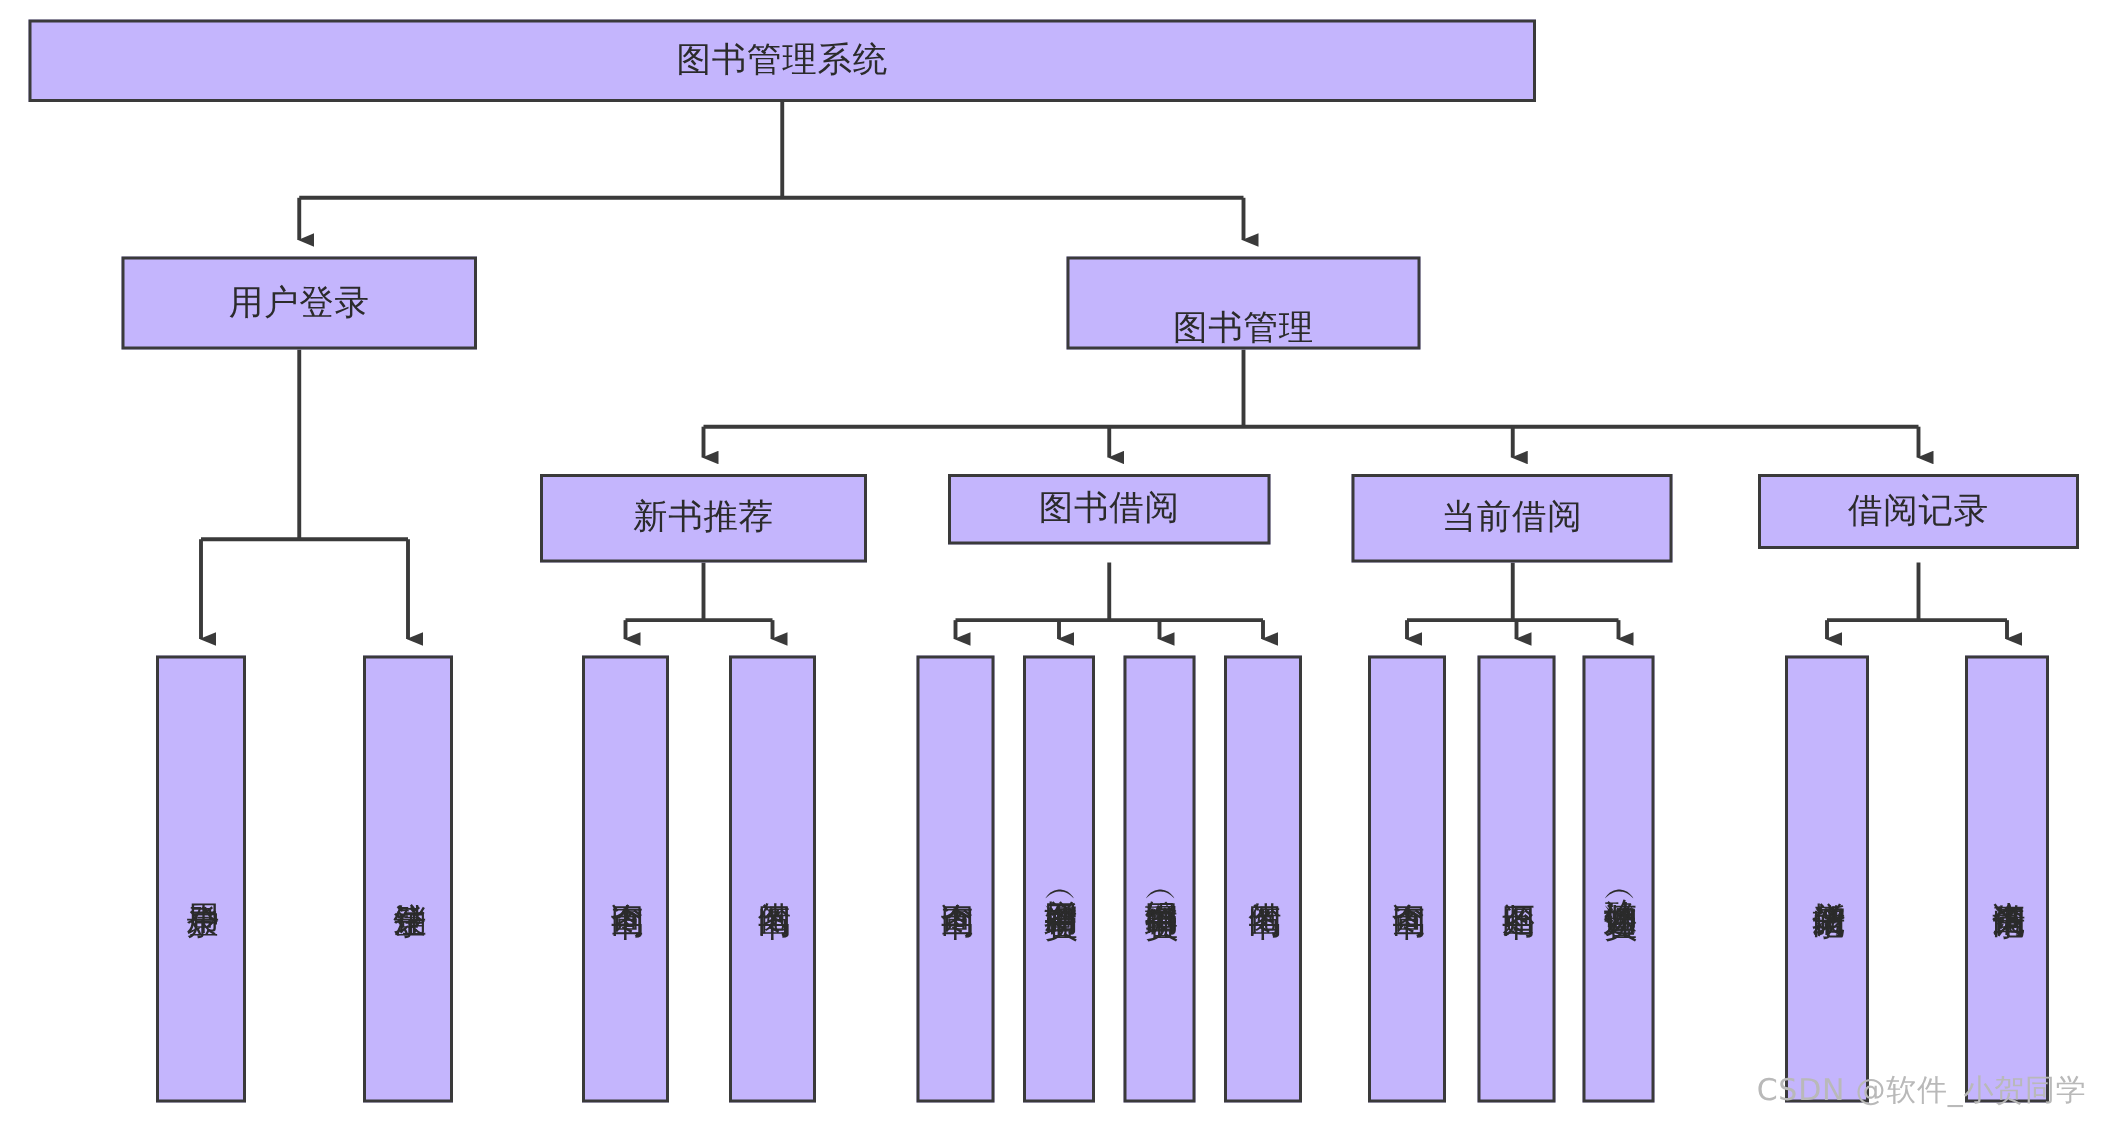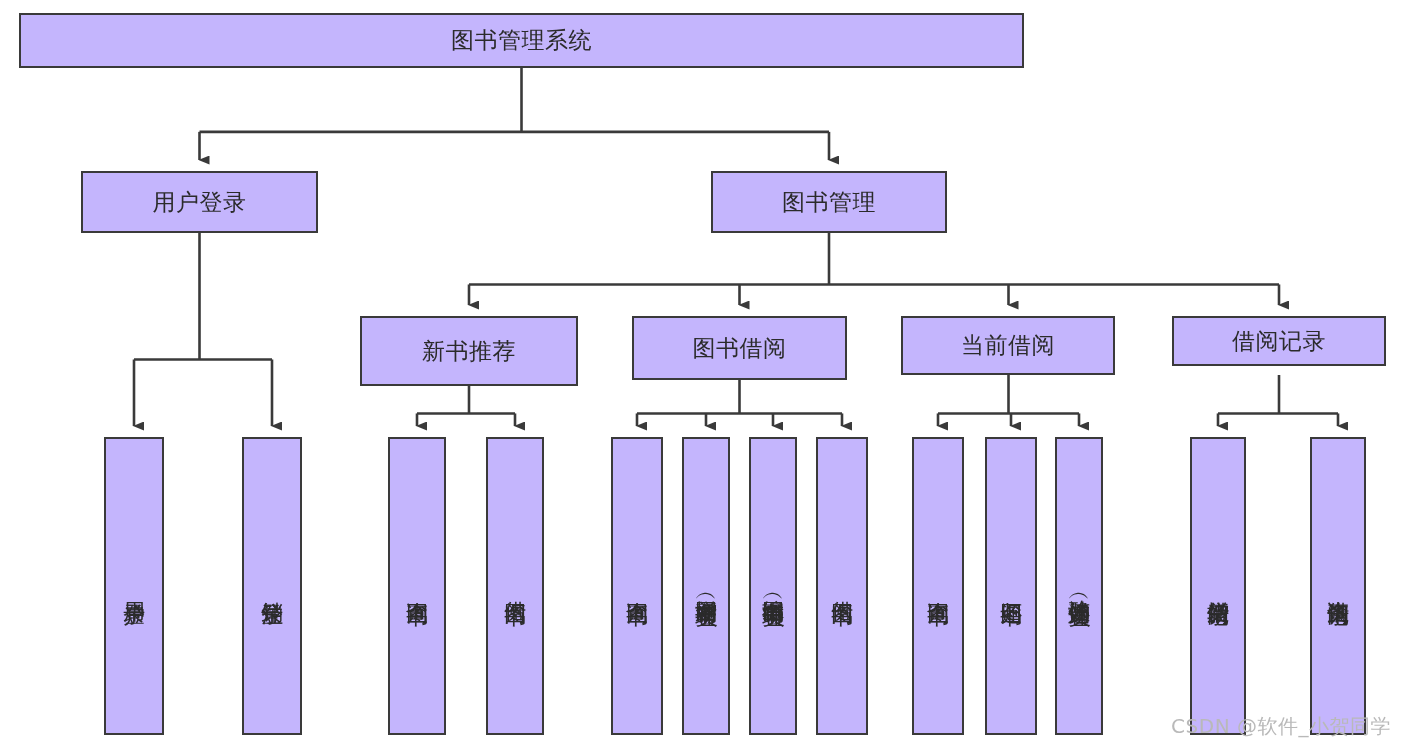--- a/index.html
+++ b/index.html
@@ -120,7 +120,7 @@
       <div class="node-box" style="left: 81px; top: 171px; width: 237px; height: 62px;">
         <span class="node-label">用户登录</span>
       </div>
-      <div class="node-box" style="left: 711px; top: 171px; width: 236px; height: 62px;">
+      <div class="node-box" style="left: 711px; top: 171px; width: 236px; height: 62px; align-items: flex-end;">
         <span class="node-label">图书管理</span>
       </div>
       <div class="node-box" style="left: 360px; top: 316px; width: 218px; height: 70px;">

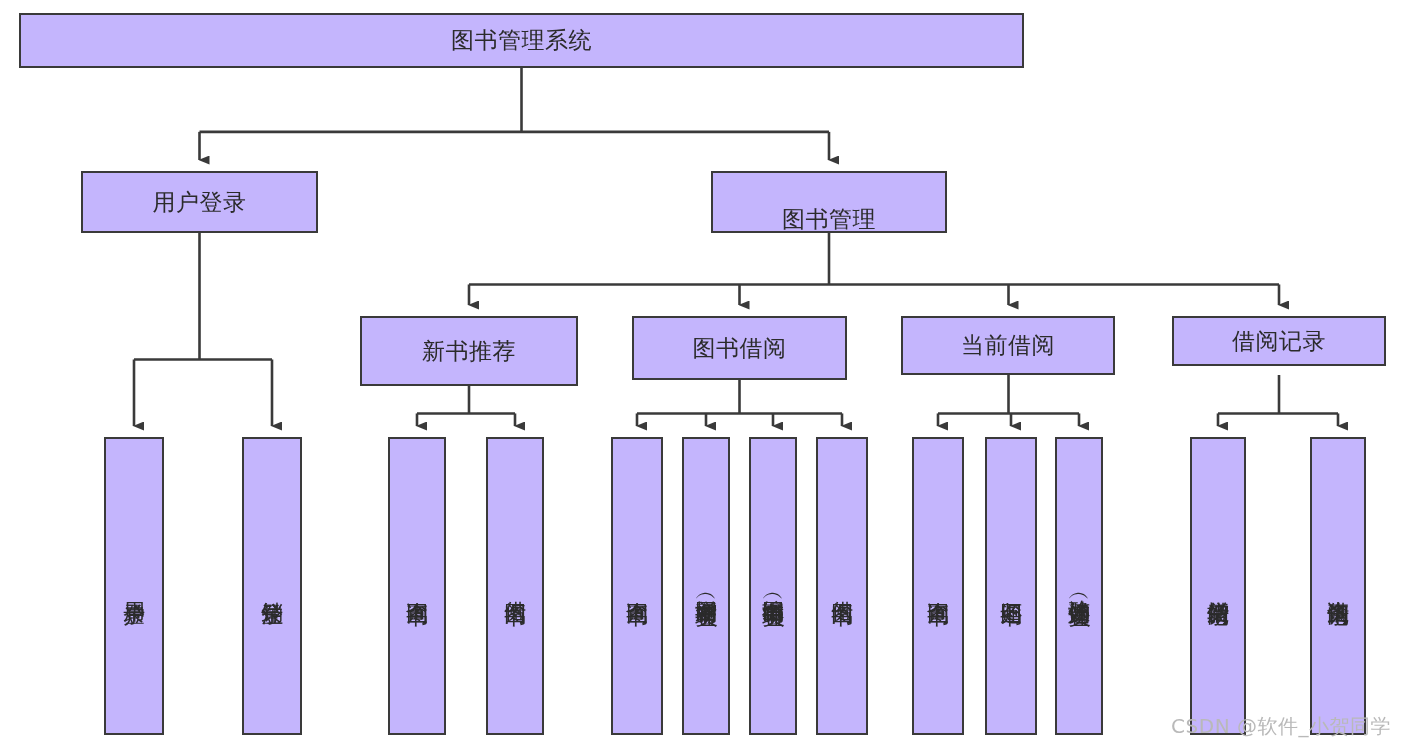--- a/index.html
+++ b/index.html
@@ -123,7 +123,7 @@
       <div class="node-box" style="left: 711px; top: 171px; width: 236px; height: 62px; align-items: flex-end;">
         <span class="node-label">图书管理</span>
       </div>
-      <div class="node-box" style="left: 360px; top: 316px; width: 218px; height: 70px;">
+      <div class="node-box" style="left: 360px; top: 316px; width: 218px; height: 59px;">
         <span class="node-label">新书推荐</span>
       </div>
       <div class="node-box" style="left: 632px; top: 316px; width: 215px; height: 64px;">

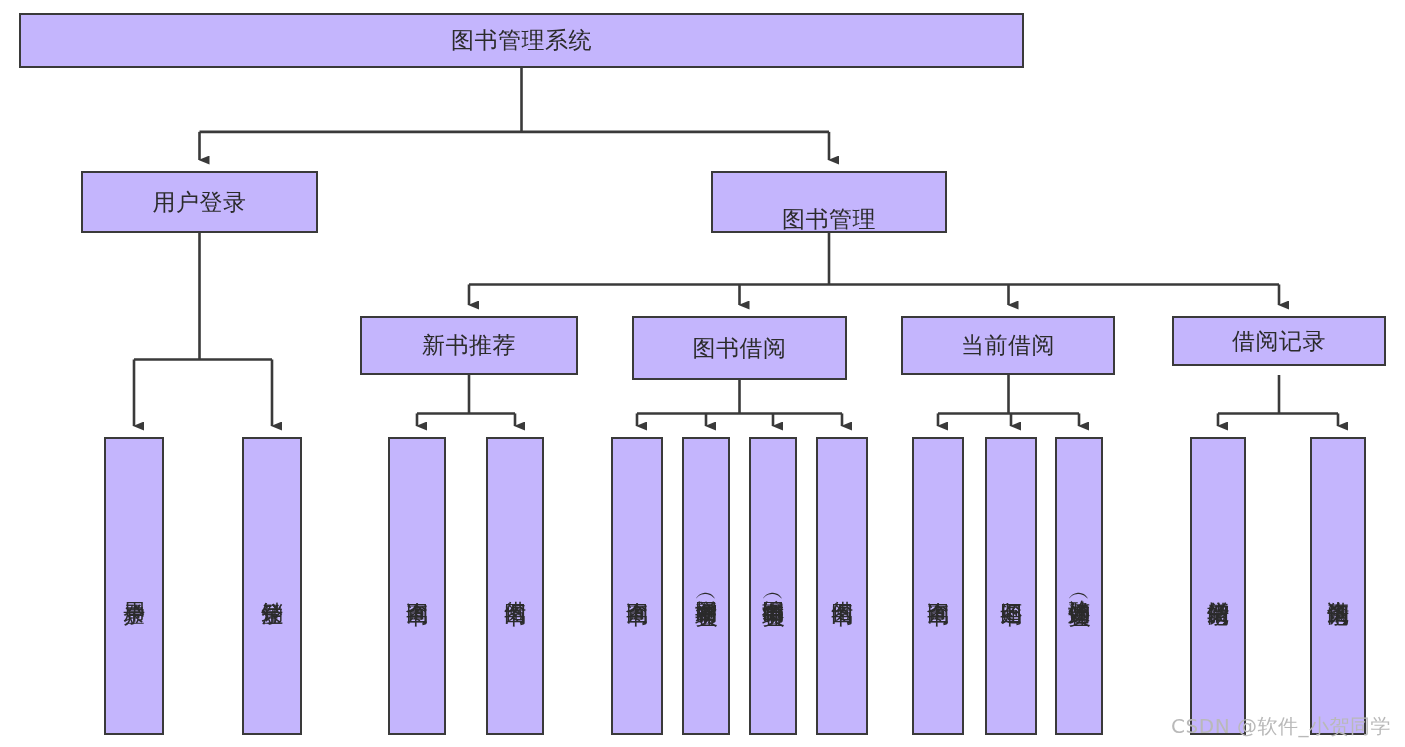--- a/index.html
+++ b/index.html
@@ -126,7 +126,7 @@
       <div class="node-box" style="left: 360px; top: 316px; width: 218px; height: 59px;">
         <span class="node-label">新书推荐</span>
       </div>
-      <div class="node-box" style="left: 632px; top: 316px; width: 215px; height: 64px;">
+      <div class="node-box" style="left: 632px; top: 316px; width: 215px; height: 47px;">
         <span class="node-label">图书借阅</span>
       </div>
       <div class="node-box" style="left: 901px; top: 316px; width: 214px; height: 59px;">

